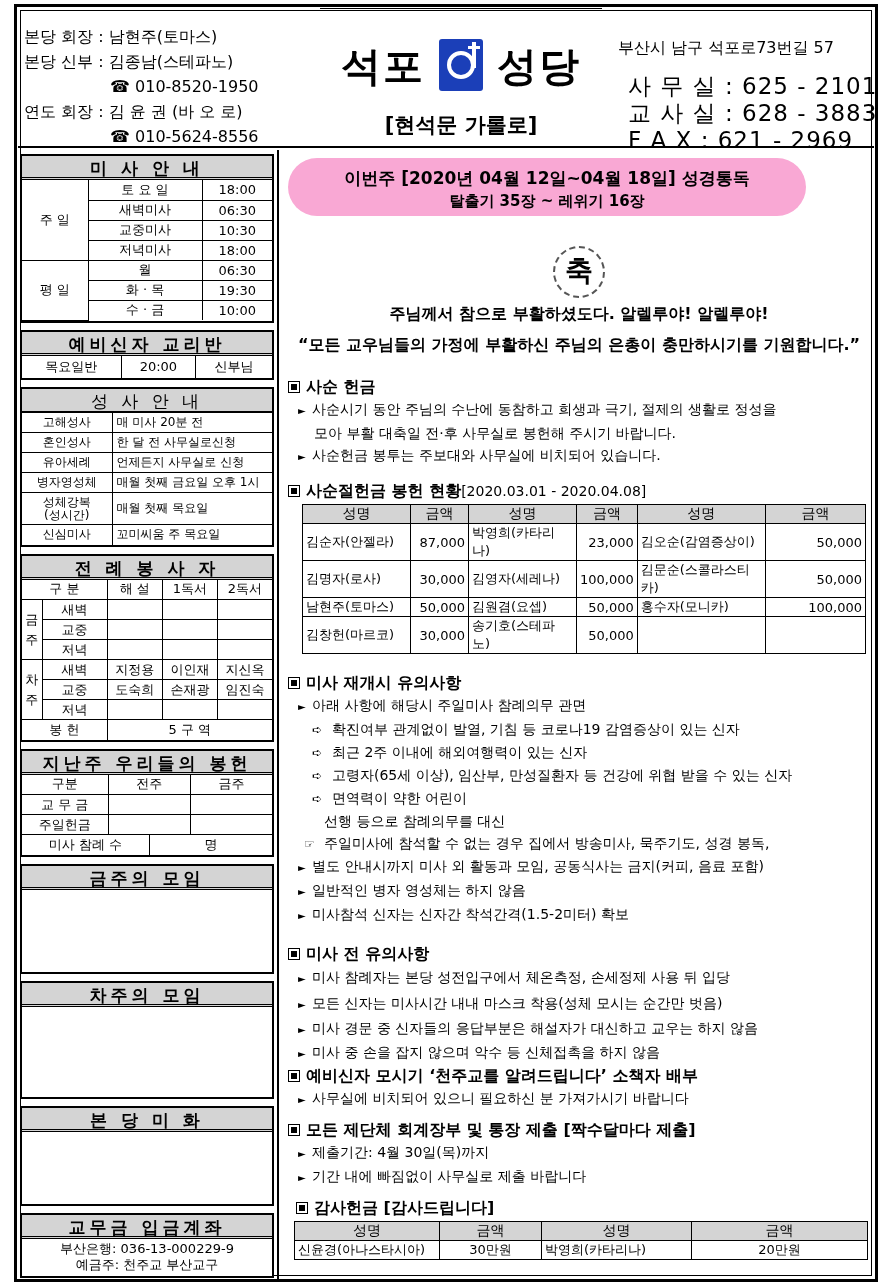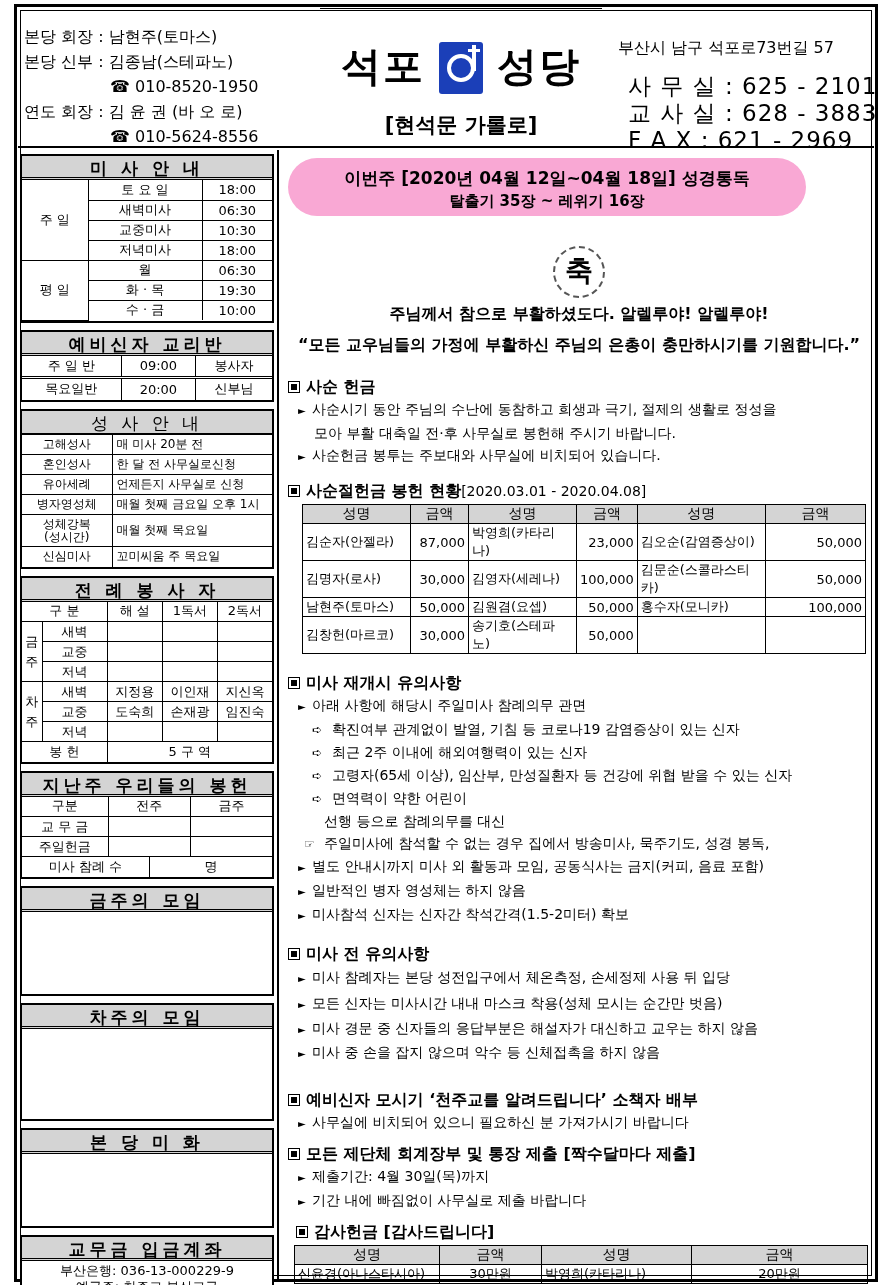--- a/index.html
+++ b/index.html
@@ -15,7 +15,7 @@
   .hdr-left .row { white-space: nowrap; height: 25px; }
   .hdr-left .phone { padding-left: 86px; }
   .hdr-center { position: absolute; left: 302px; top: 0; width: 282px; height: 140px; border-top: 3px double #000; }
-  .hdr-title { position: absolute; left: 0; right: 0; top: 28px; text-align: center; font-size: 40px; font-weight: bold; letter-spacing: 2px; display:flex; justify-content:center; align-items:flex-end; gap: 14px; }
+  .hdr-title { position: absolute; left: 0; right: 0; top: 28px; text-align: center; font-size: 40px; font-weight: bold; letter-spacing: 2px; display:flex; justify-content:center; align-items:flex-start; gap: 14px; }
   .logo { width: 44px; height: 52px; background: #1b3fb8; border-radius: 3px; position: relative; display: inline-block; }
   .logo .ring { position: absolute; left: 8px; top: 12px; width: 28px; height: 28px; border: 4px solid #fff; border-radius: 50%; }
   .logo .stem { position: absolute; right: 7px; top: 3px; width: 4px; height: 26px; background: #fff; }

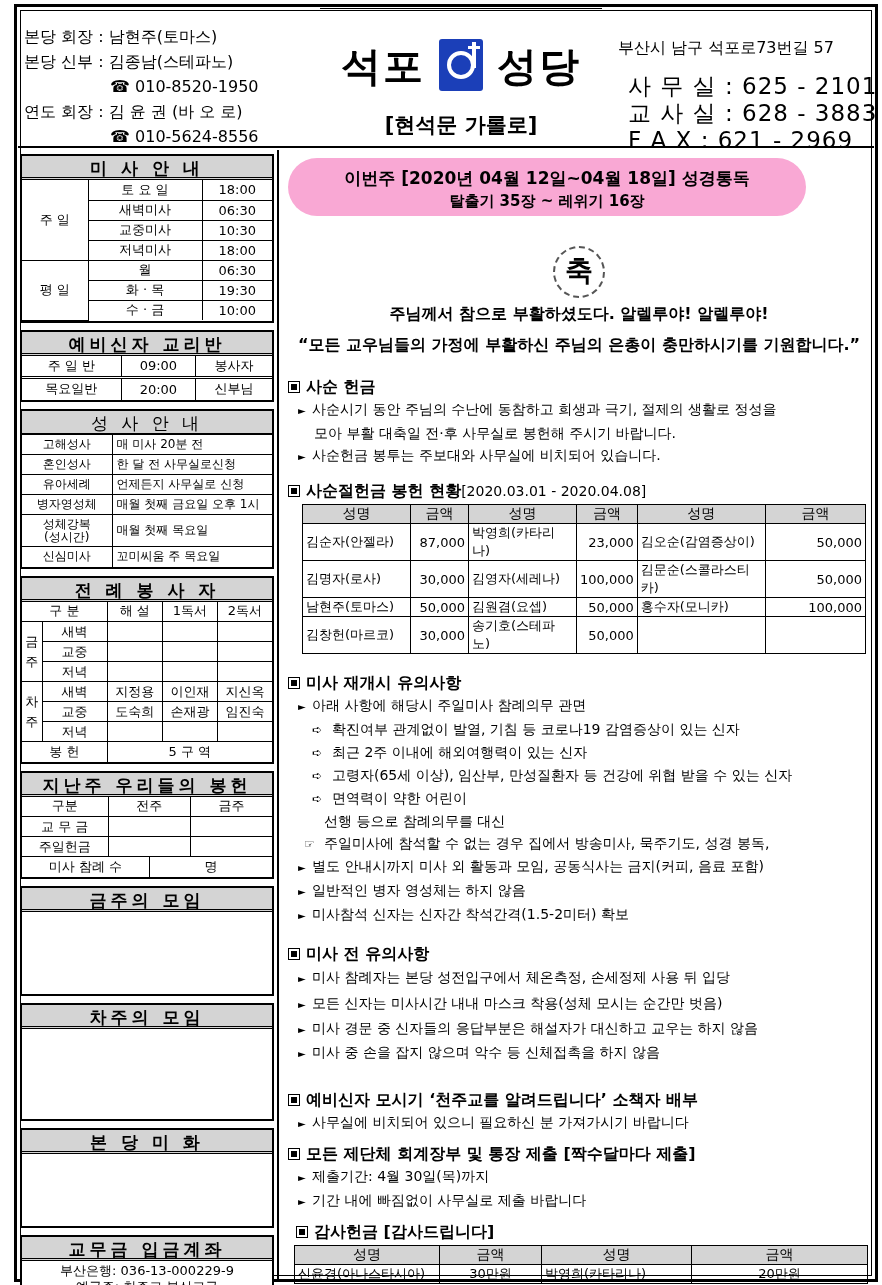--- a/index.html
+++ b/index.html
@@ -146,11 +146,6 @@
     <div class="box-title">예비신자 교리반</div>
     <table class="g">
       <tbody>
-          <tr style="border-bottom:3px double #000">
-            <td style="height:22px">주 일 반</td>
-            <td>09:00</td>
-            <td>봉사자</td>
-          </tr>
       <tr>
             <td style="height:22px">목요일반</td>
             <td>20:00</td>

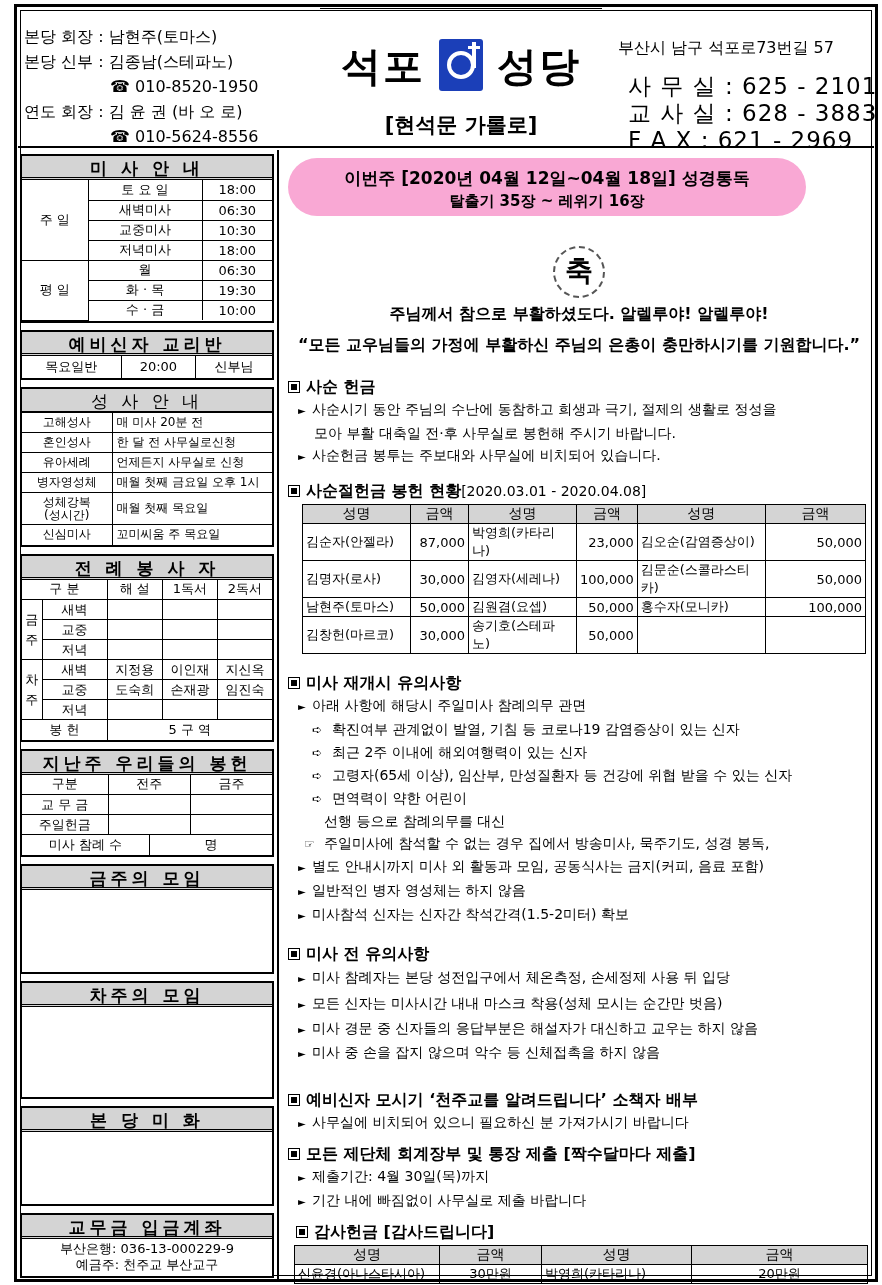--- a/index.html
+++ b/index.html
@@ -397,7 +397,7 @@
     <div class="bul"><span class="ic">►</span><span>미사 중 손을 잡지 않으며 악수 등 신체접촉을 하지 않음</span></div>
   </div>
 
-  <div class="sec" style="margin-top:24px">
+  <div class="sec" style="margin-top:0">
     <div class="sec-title">
         <span class="sq"></span>
         <span>예비신자 모시기 ‘천주교를 알려드립니다’ 소책자 배부</span>

